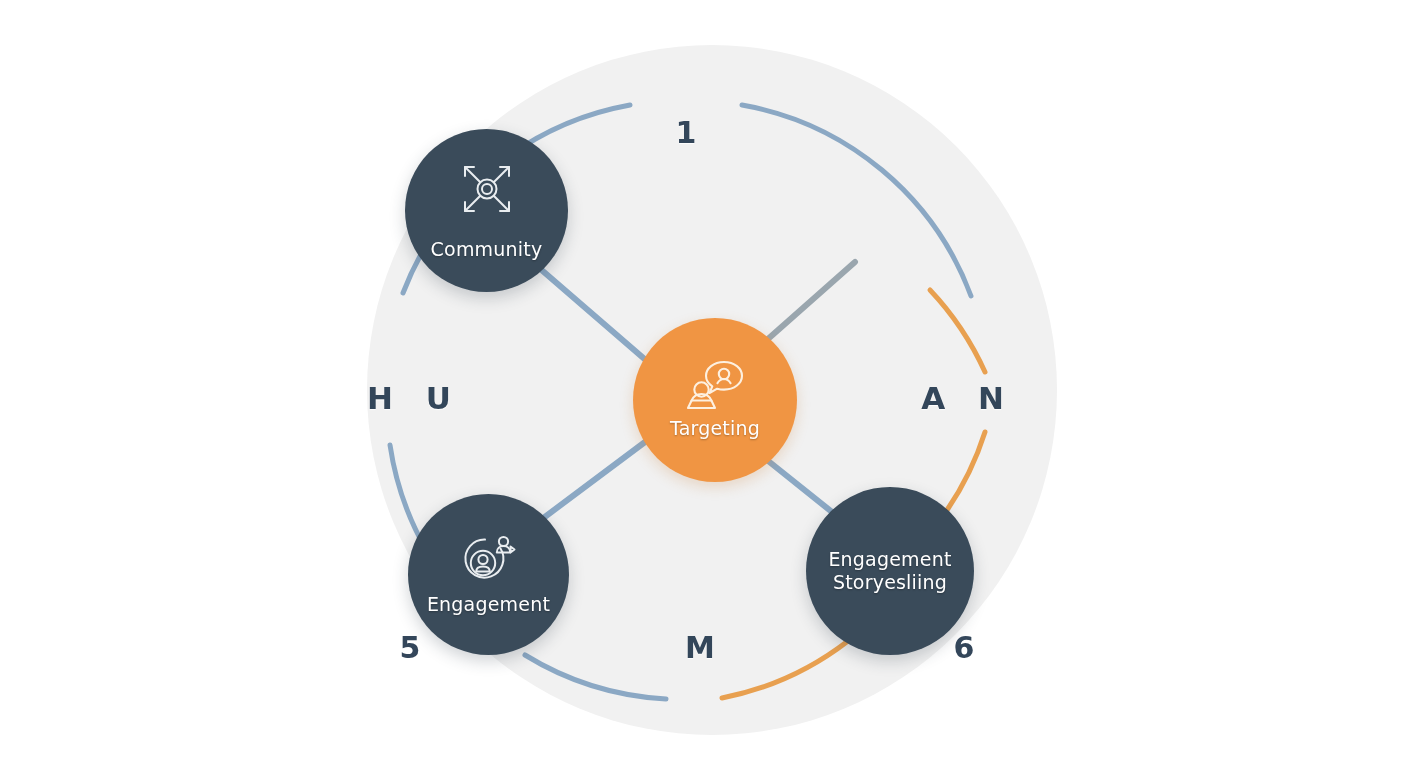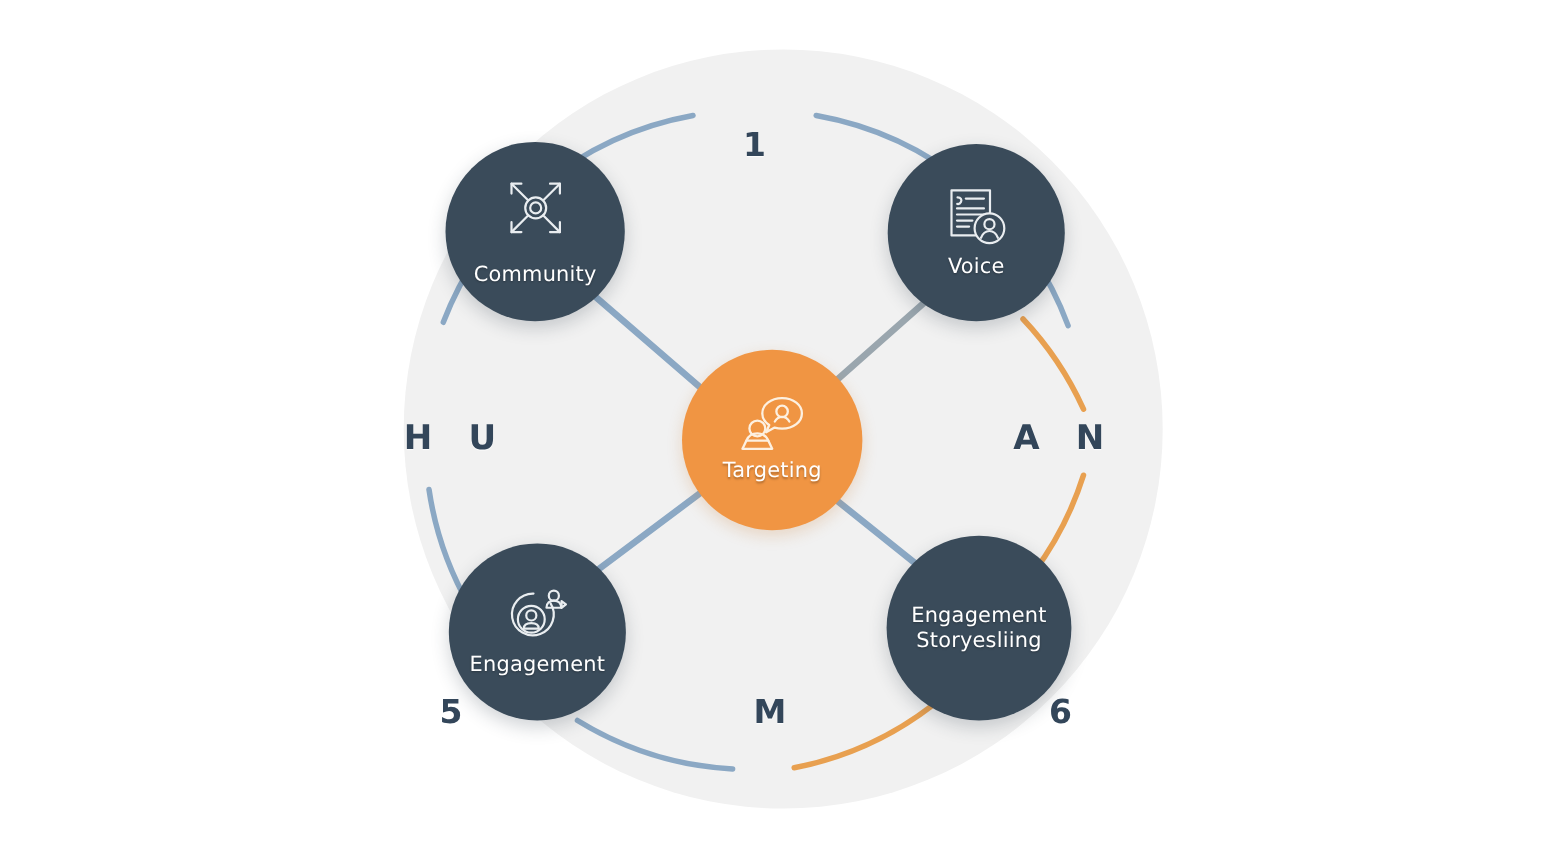--- a/index.html
+++ b/index.html
@@ -149,27 +149,6 @@
     <span class="node-label">Community</span>
   </div>
 
-  <div class="node node-dark" style="left:807px; top:131px; width:161px; height:161px;">
-    <span class="node-icon">
-      <svg width="56" height="58" viewBox="0 0 56 58" fill="none" stroke="#e9edf0" stroke-width="2" stroke-linecap="round" stroke-linejoin="round">
-
-        <path d="M5 4 L40 4 L40 45 L5 45 Z"></path>
-
-        <path d="M10.5 10.5 C13.6 10.5 14.6 12.7 13.6 14.6 C12.8 16.2 11.2 16.6 10.2 16.4"></path>
-
-        <path d="M18 11.5 L34.5 11.5"></path>
-        <path d="M10 20.5 L34.5 20.5"></path>
-        <path d="M10 26 L34.5 26"></path>
-        <path d="M10 31.5 L24 31.5"></path>
-        <path d="M10 37 L21 37"></path>
-
-        <circle cx="39.5" cy="38.5" r="13.5" fill="#3a4b5a"></circle>
-        <circle cx="39.5" cy="34.8" r="4.6"></circle>
-        <path d="M31.8 47.2 C33.4 43 36.2 41 39.5 41 C42.8 41 45.6 43 47.2 47.2"></path>
-      </svg>
-    </span>
-    <span class="node-label">Voice</span>
-  </div>
 
   <div class="node node-dark" style="left:408px; top:494px; width:161px; height:161px;">
     <span class="node-icon">

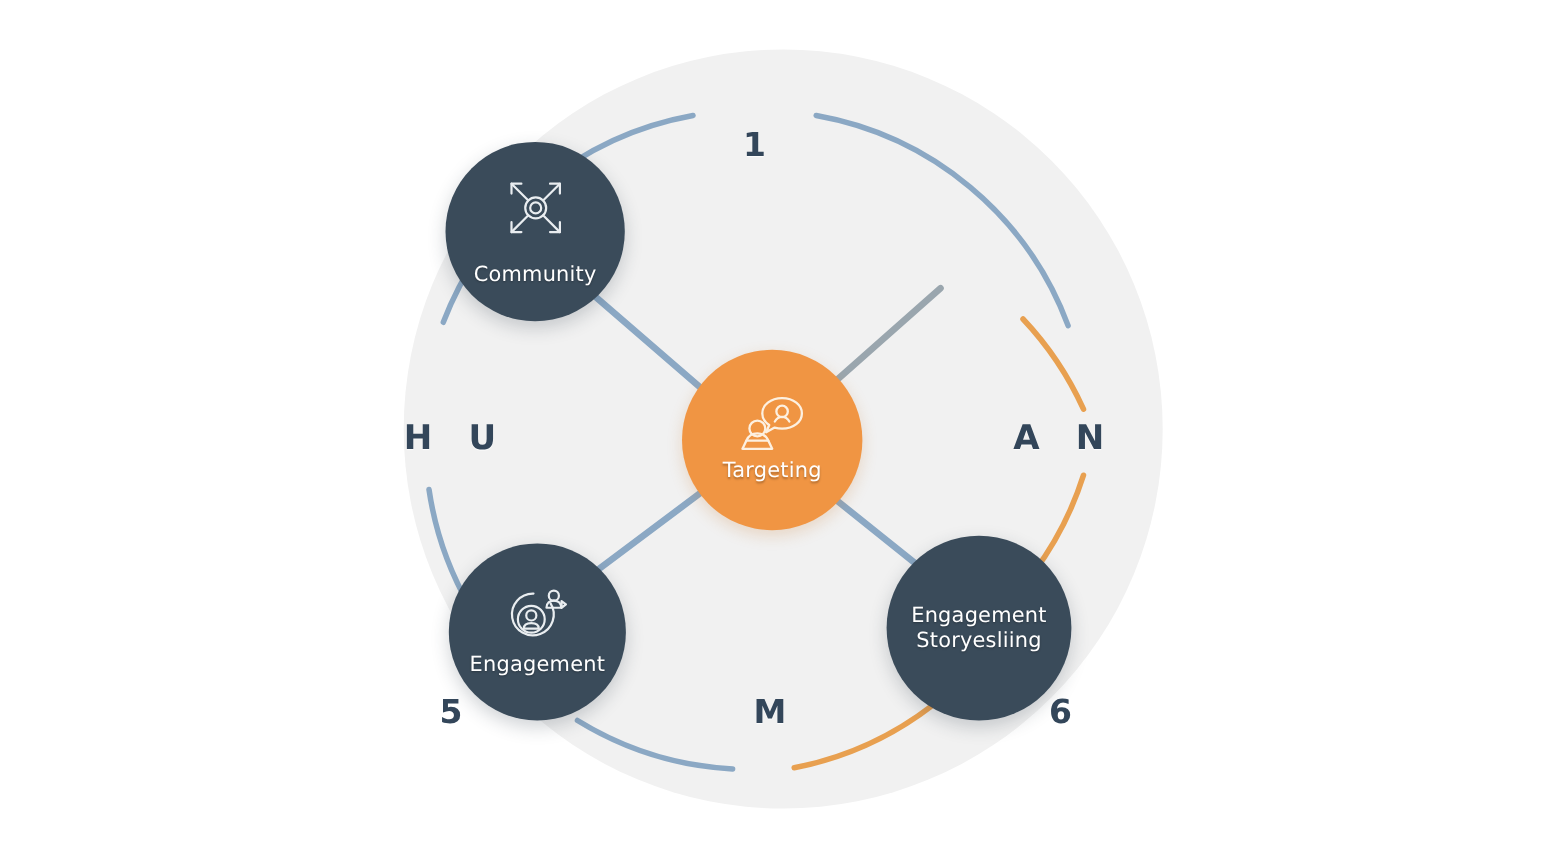--- a/index.html
+++ b/index.html
@@ -110,7 +110,7 @@
     <line x1="742" y1="440" x2="852" y2="528" stroke="#8ba8c4" stroke-width="6" stroke-linecap="round"></line>
   </svg>
 
-  <div class="node node-center" style="left:620px; top:318px; width:164px; height:164px;">
+  <div class="node node-center" style="left:633px; top:318px; width:164px; height:164px;">
     <span class="node-icon">
       <svg width="62" height="54" viewBox="0 0 62 54" fill="none" stroke="#fdf0e0" stroke-width="2.1" stroke-linecap="round" stroke-linejoin="round">
 

